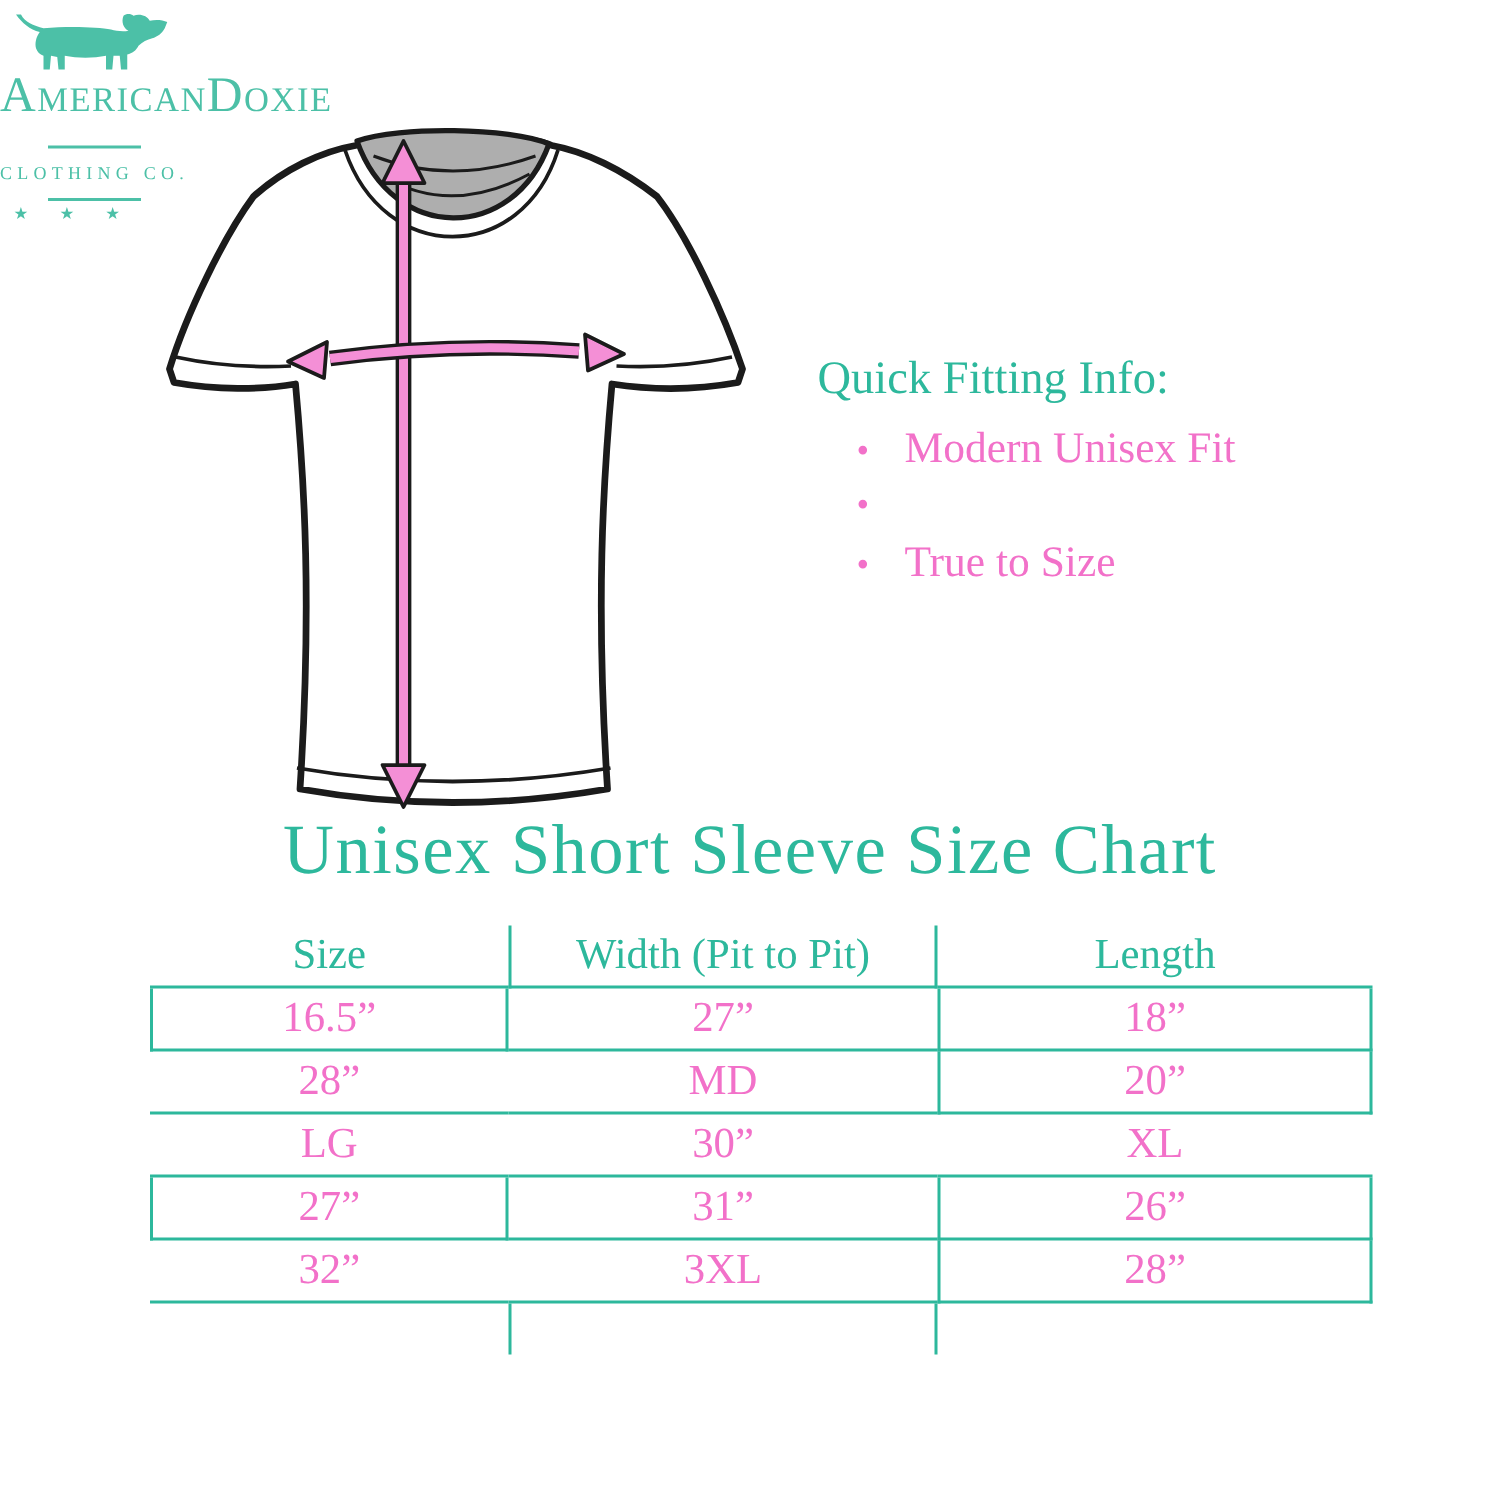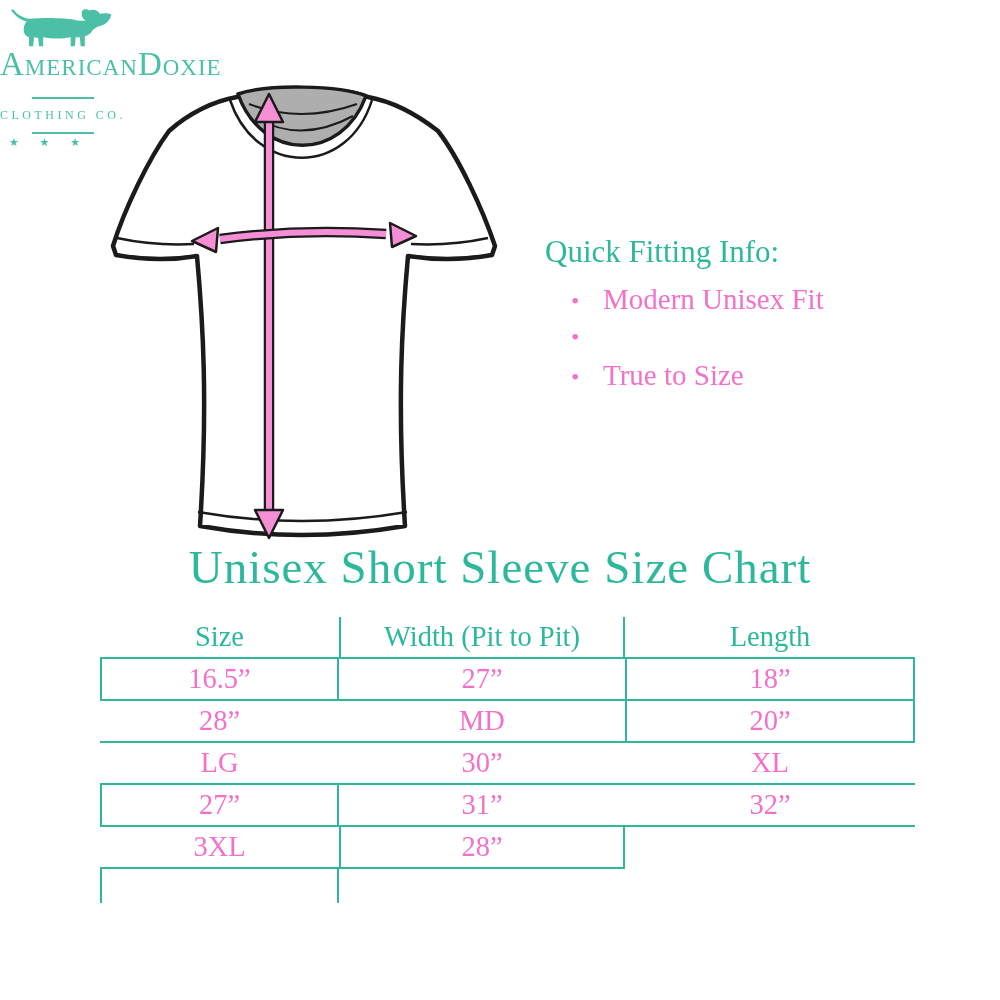--- a/index.html
+++ b/index.html
@@ -162,6 +162,7 @@
   <div class="cell data hb vb">27”</div>
   <div class="cell data hb">31”</div>
 
+  <div class="cell data hb vb">26”</div>
   <div class="cell data hb">32”</div>
 
   <div class="cell data hb">3XL</div>

